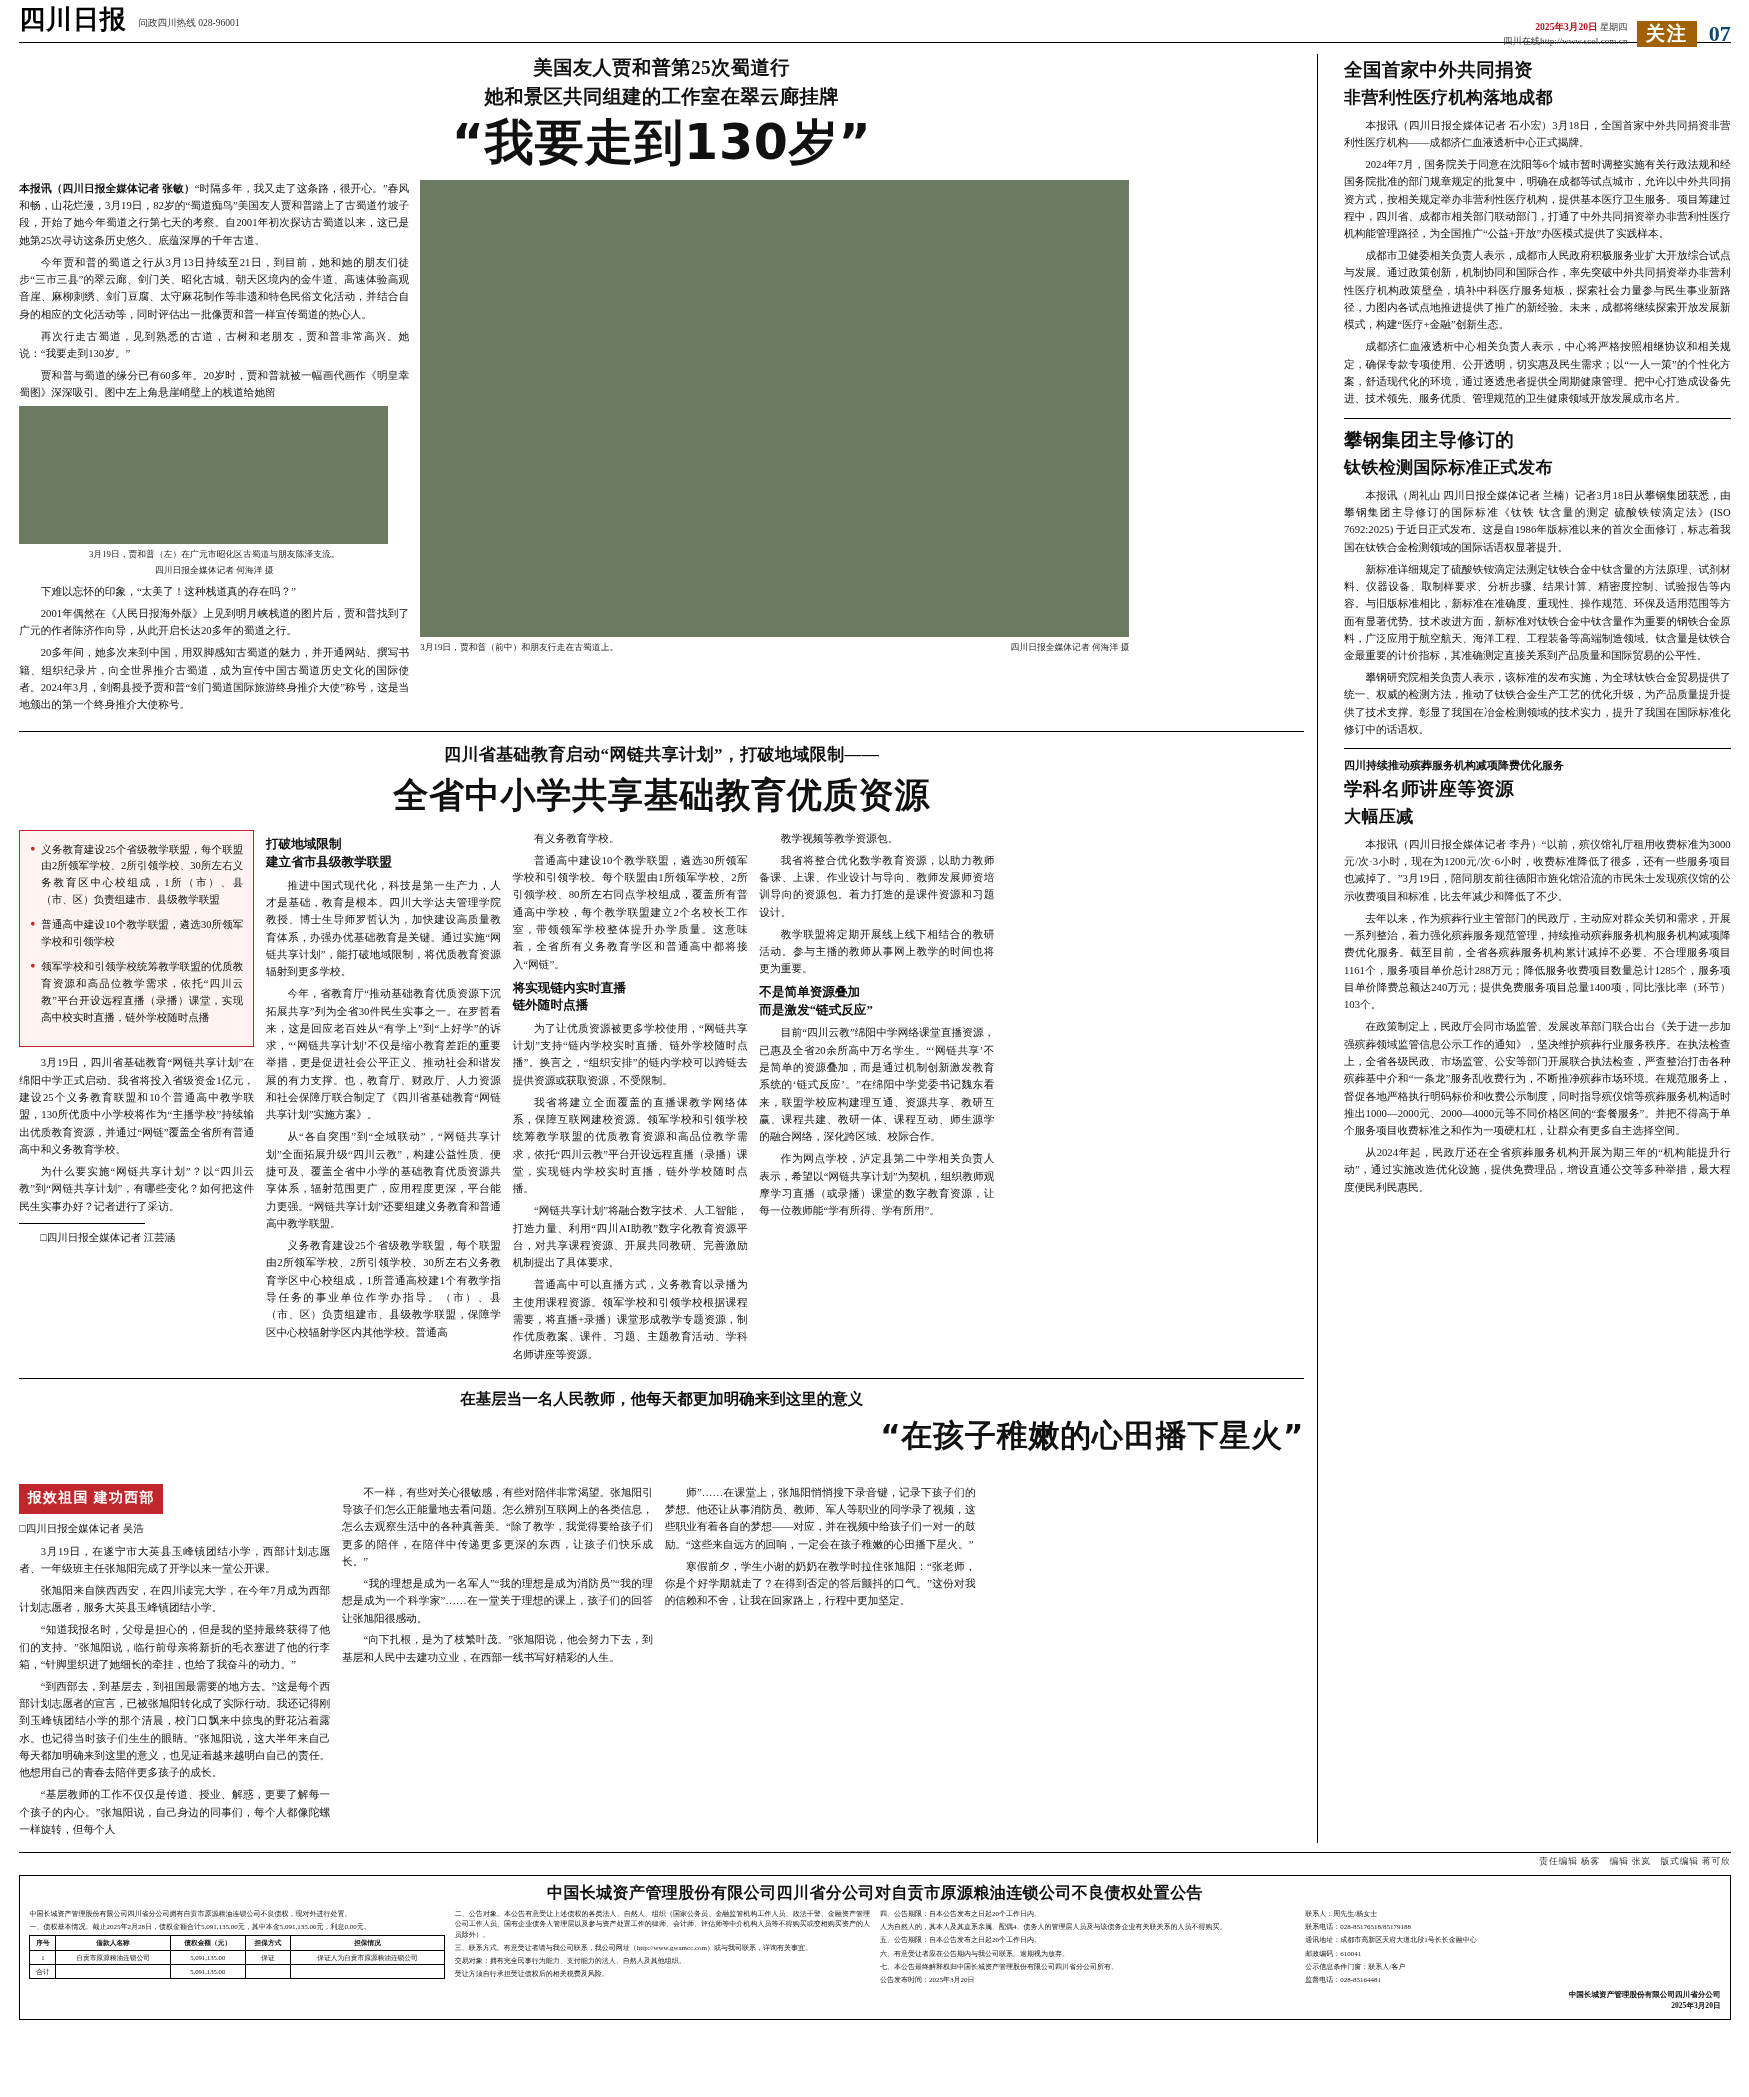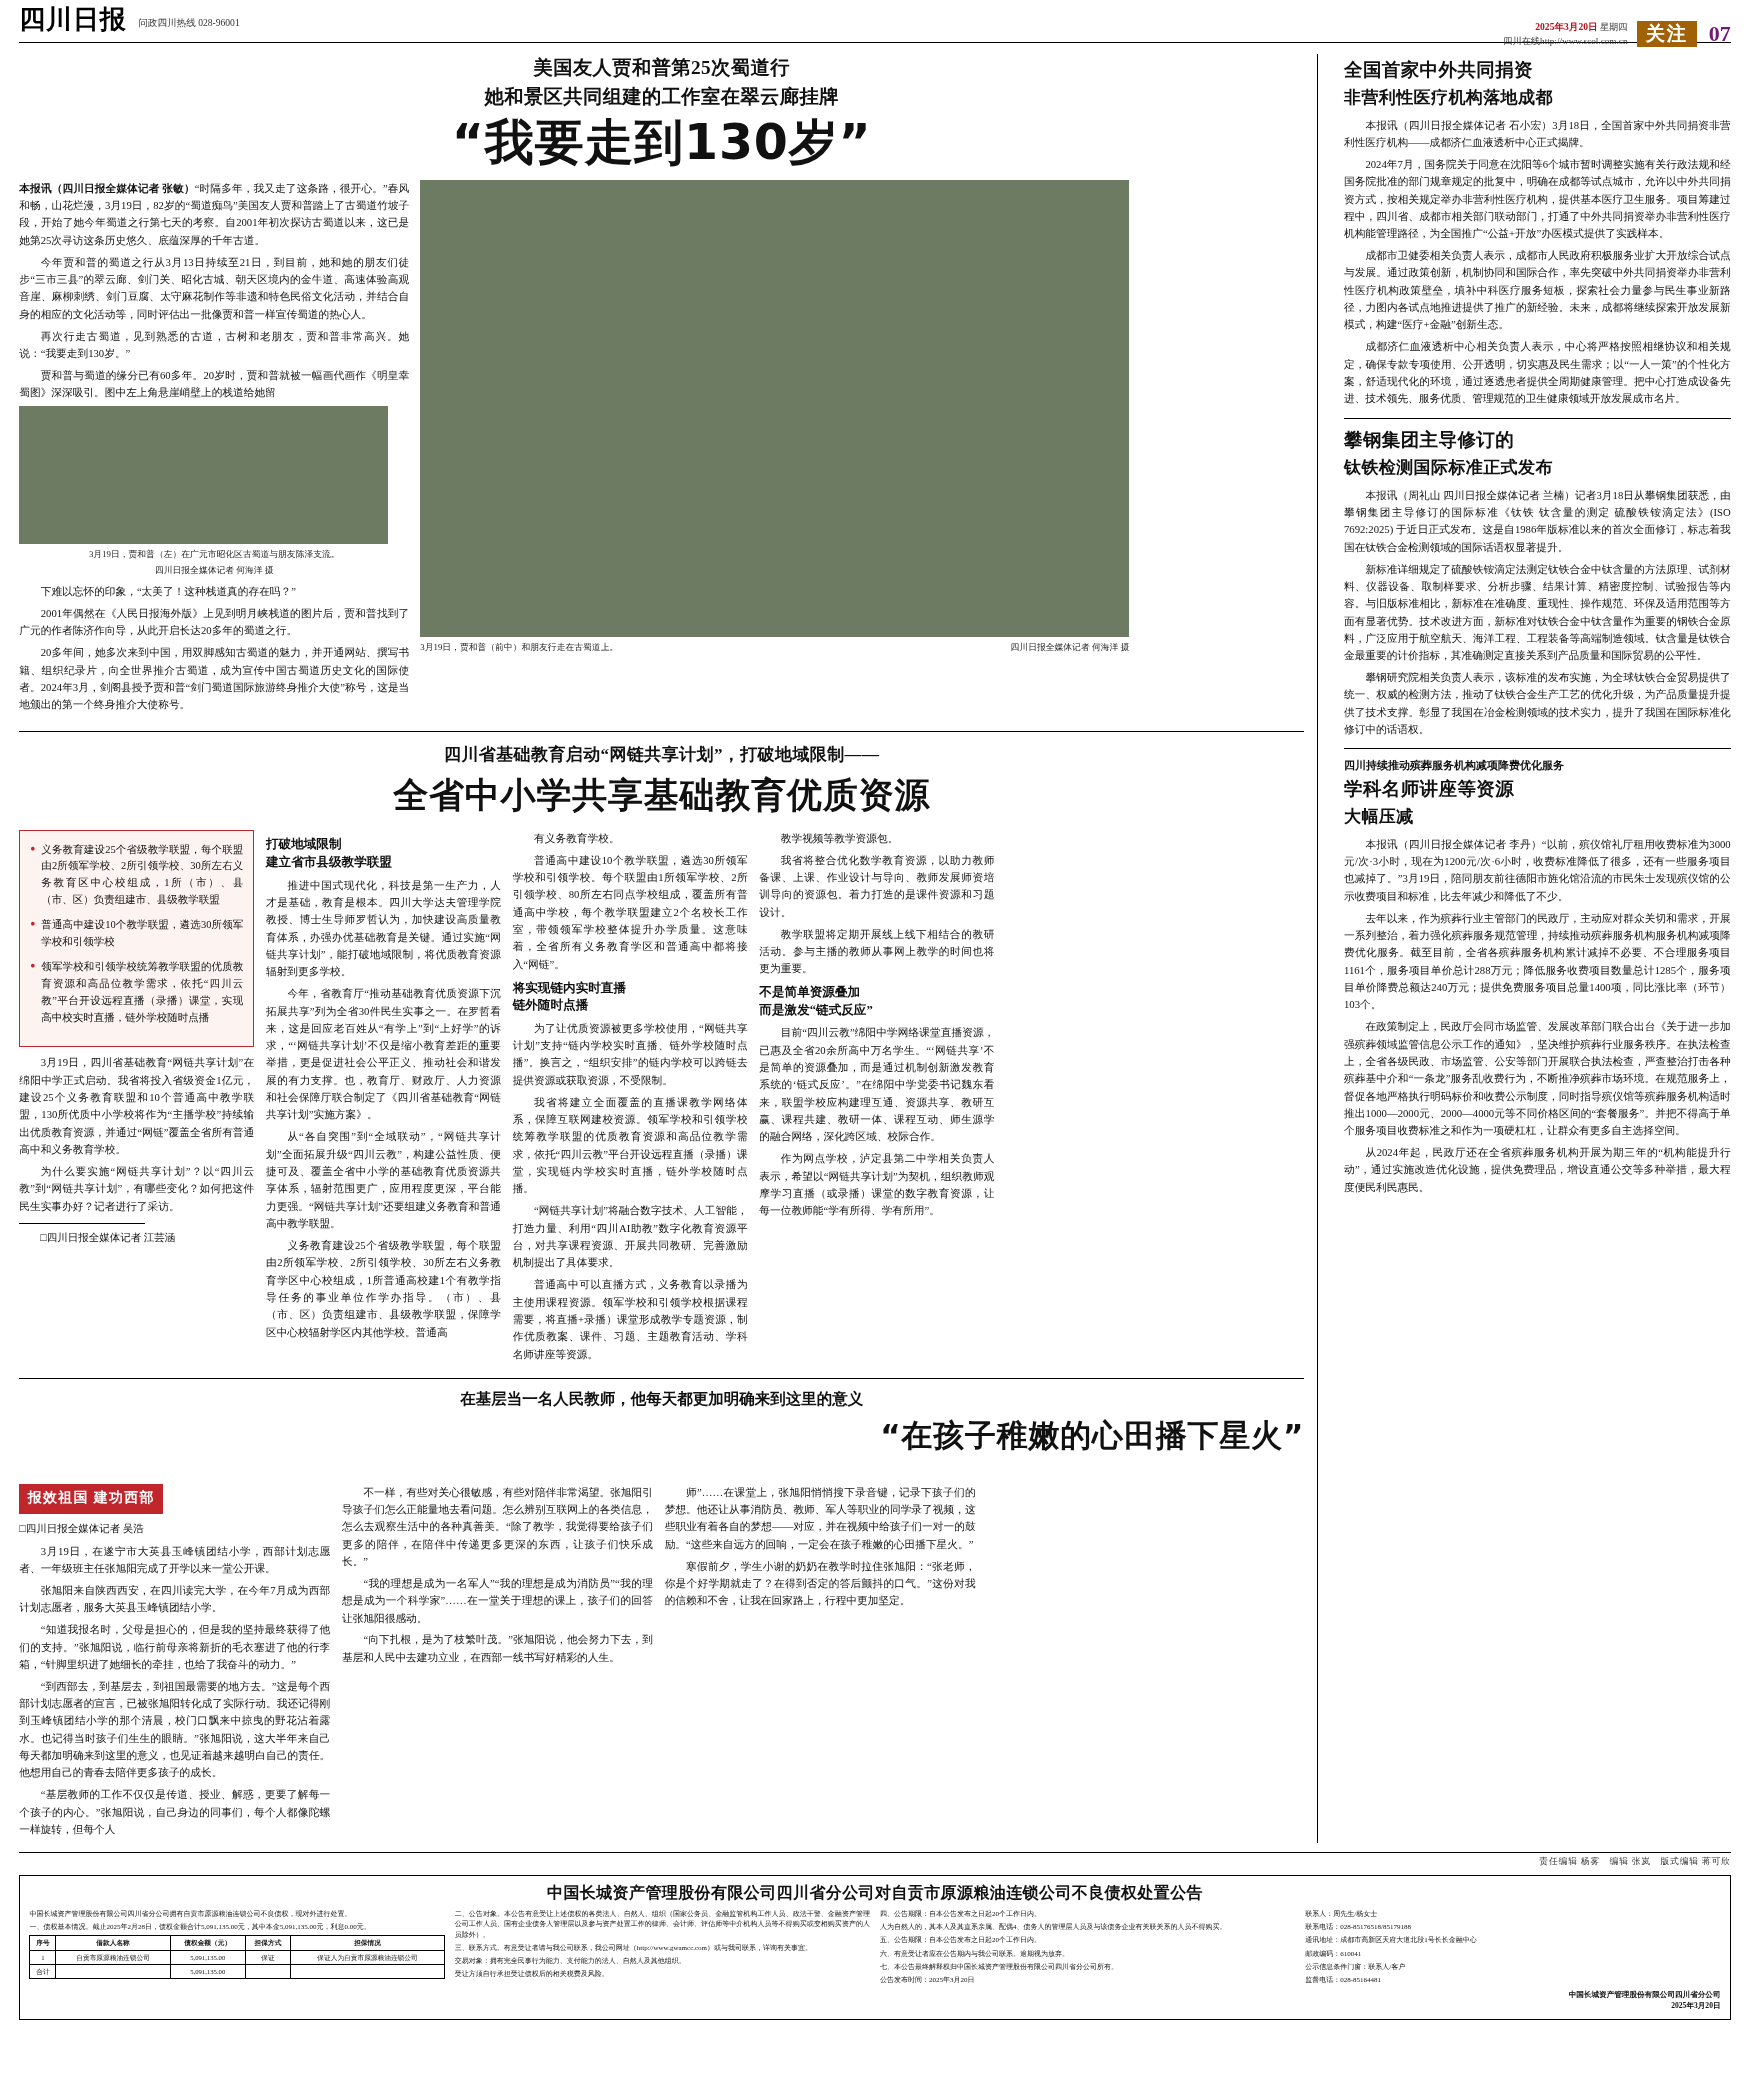--- a/index.html
+++ b/index.html
@@ -15,7 +15,7 @@
   .mh-right-text{text-align:right;font-size:9.2px;line-height:1.5;color:#333;}
   .mh-date{color:#b3131a;font-weight:bold;font-size:9.6px;}
   .guanzhu{background:#a16207;color:#fff;font-size:19.3px;font-weight:bold;padding:2.5px 9.2px;line-height:1.05;letter-spacing:1.7px;}
-  .pagenum{font-size:22px;font-weight:bold;color:#701a75;line-height:1;padding-left:2.5px;}
+  .pagenum{font-size:22px;font-weight:bold;color:#0c4a6e;line-height:1;padding-left:2.5px;}
 
   
   .top{display:flex;gap:12px;margin-top:11px;}

